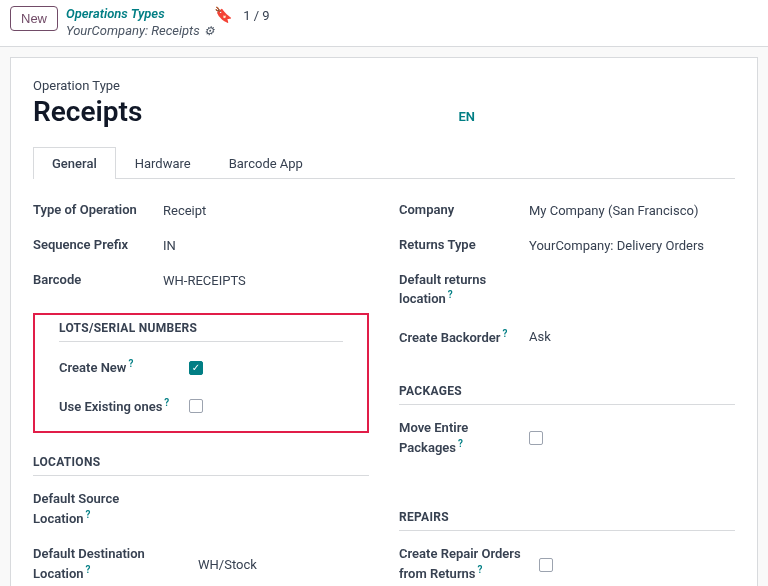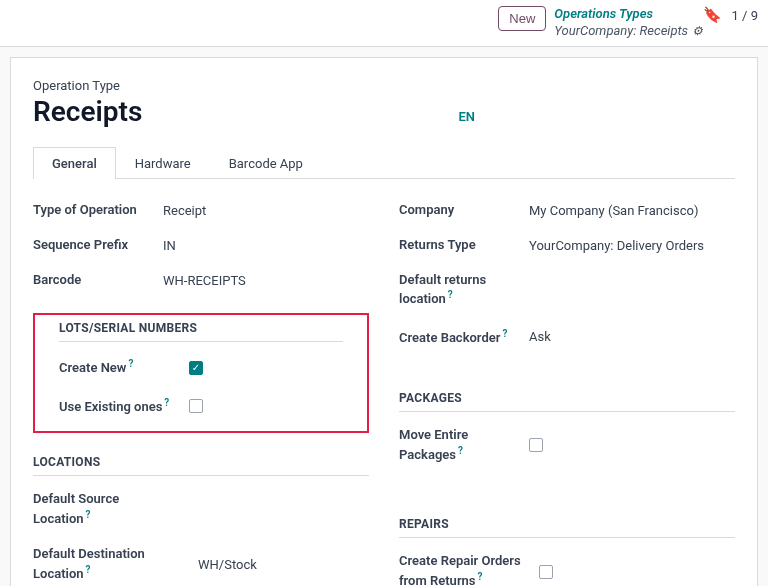--- a/index.html
+++ b/index.html
@@ -5,7 +5,7 @@
   * { box-sizing: border-box; margin: 0; padding: 0; }
   body { font-family: -apple-system, BlinkMacSystemFont, "Segoe UI", Roboto, "Helvetica Neue", Arial, sans-serif; font-size: 13px; color: #374151; background: #f9f9f9; width: 768px; height: 586px; overflow: hidden; }
   
-  .topbar { background: #fff; border-bottom: 1px solid #d8dadd; padding: 6px 10px; display: flex; align-items: flex-start; justify-content: flex-end; }
+  .topbar { background: #fff; border-bottom: 1px solid #d8dadd; padding: 6px 10px; display: flex; align-items: flex-start; justify-content: flex-start; }
   .topbar-left { display: flex; align-items: flex-start; gap: 8px; }
   .new-btn { border: 1px solid #714B67; color: #714B67; background: #fff; padding: 4px 10px; border-radius: 4px; font-size: 13px; font-weight: 500; cursor: pointer; }
   .breadcrumb { display: flex; flex-direction: column; line-height: 1.3; font-style: italic; }

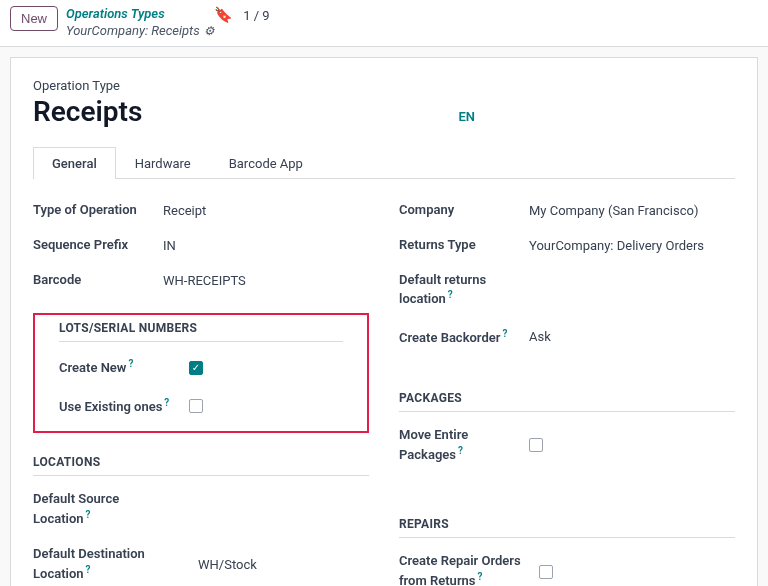--- a/index.html
+++ b/index.html
@@ -146,7 +146,7 @@
         <div class="field-value">Ask</div>
       </div>
 
-      <div class="section-hdr" style="margin-top:35px">PACKAGES</div>
+      <div class="section-hdr" style="margin-top:28px">PACKAGES</div>
       <div class="field-row">
         <div class="field-label">
           <span>Move Entire Packages</span><span class="help">?</span>

